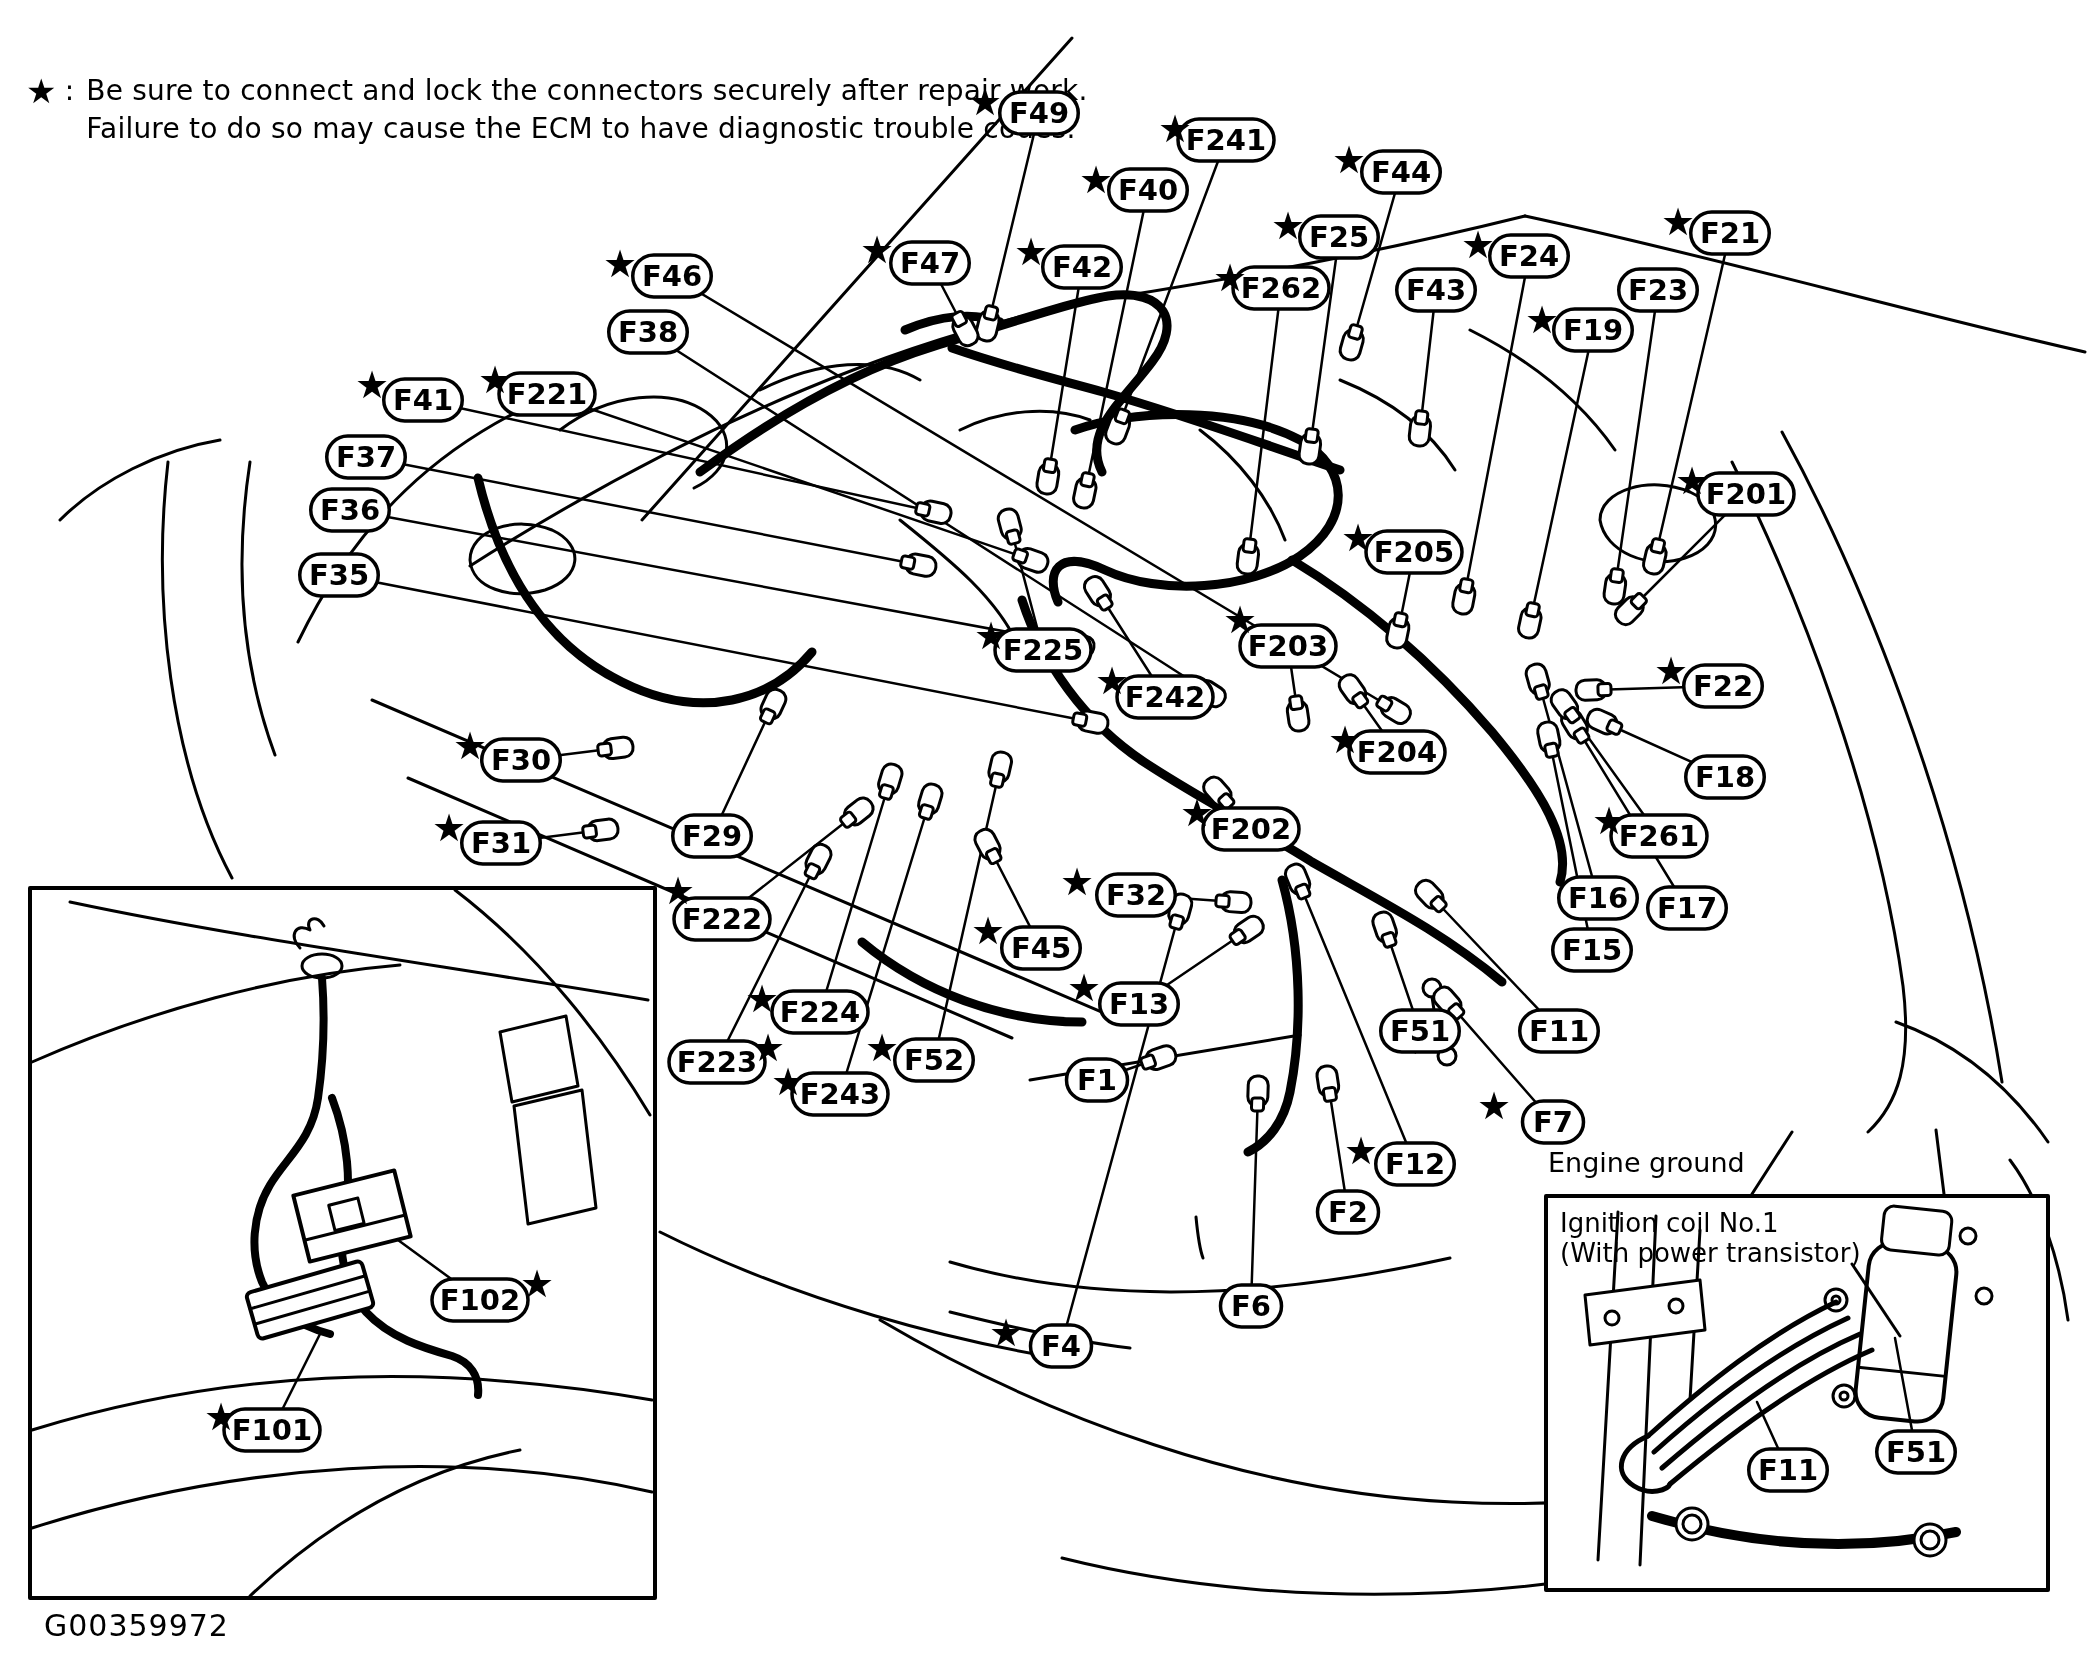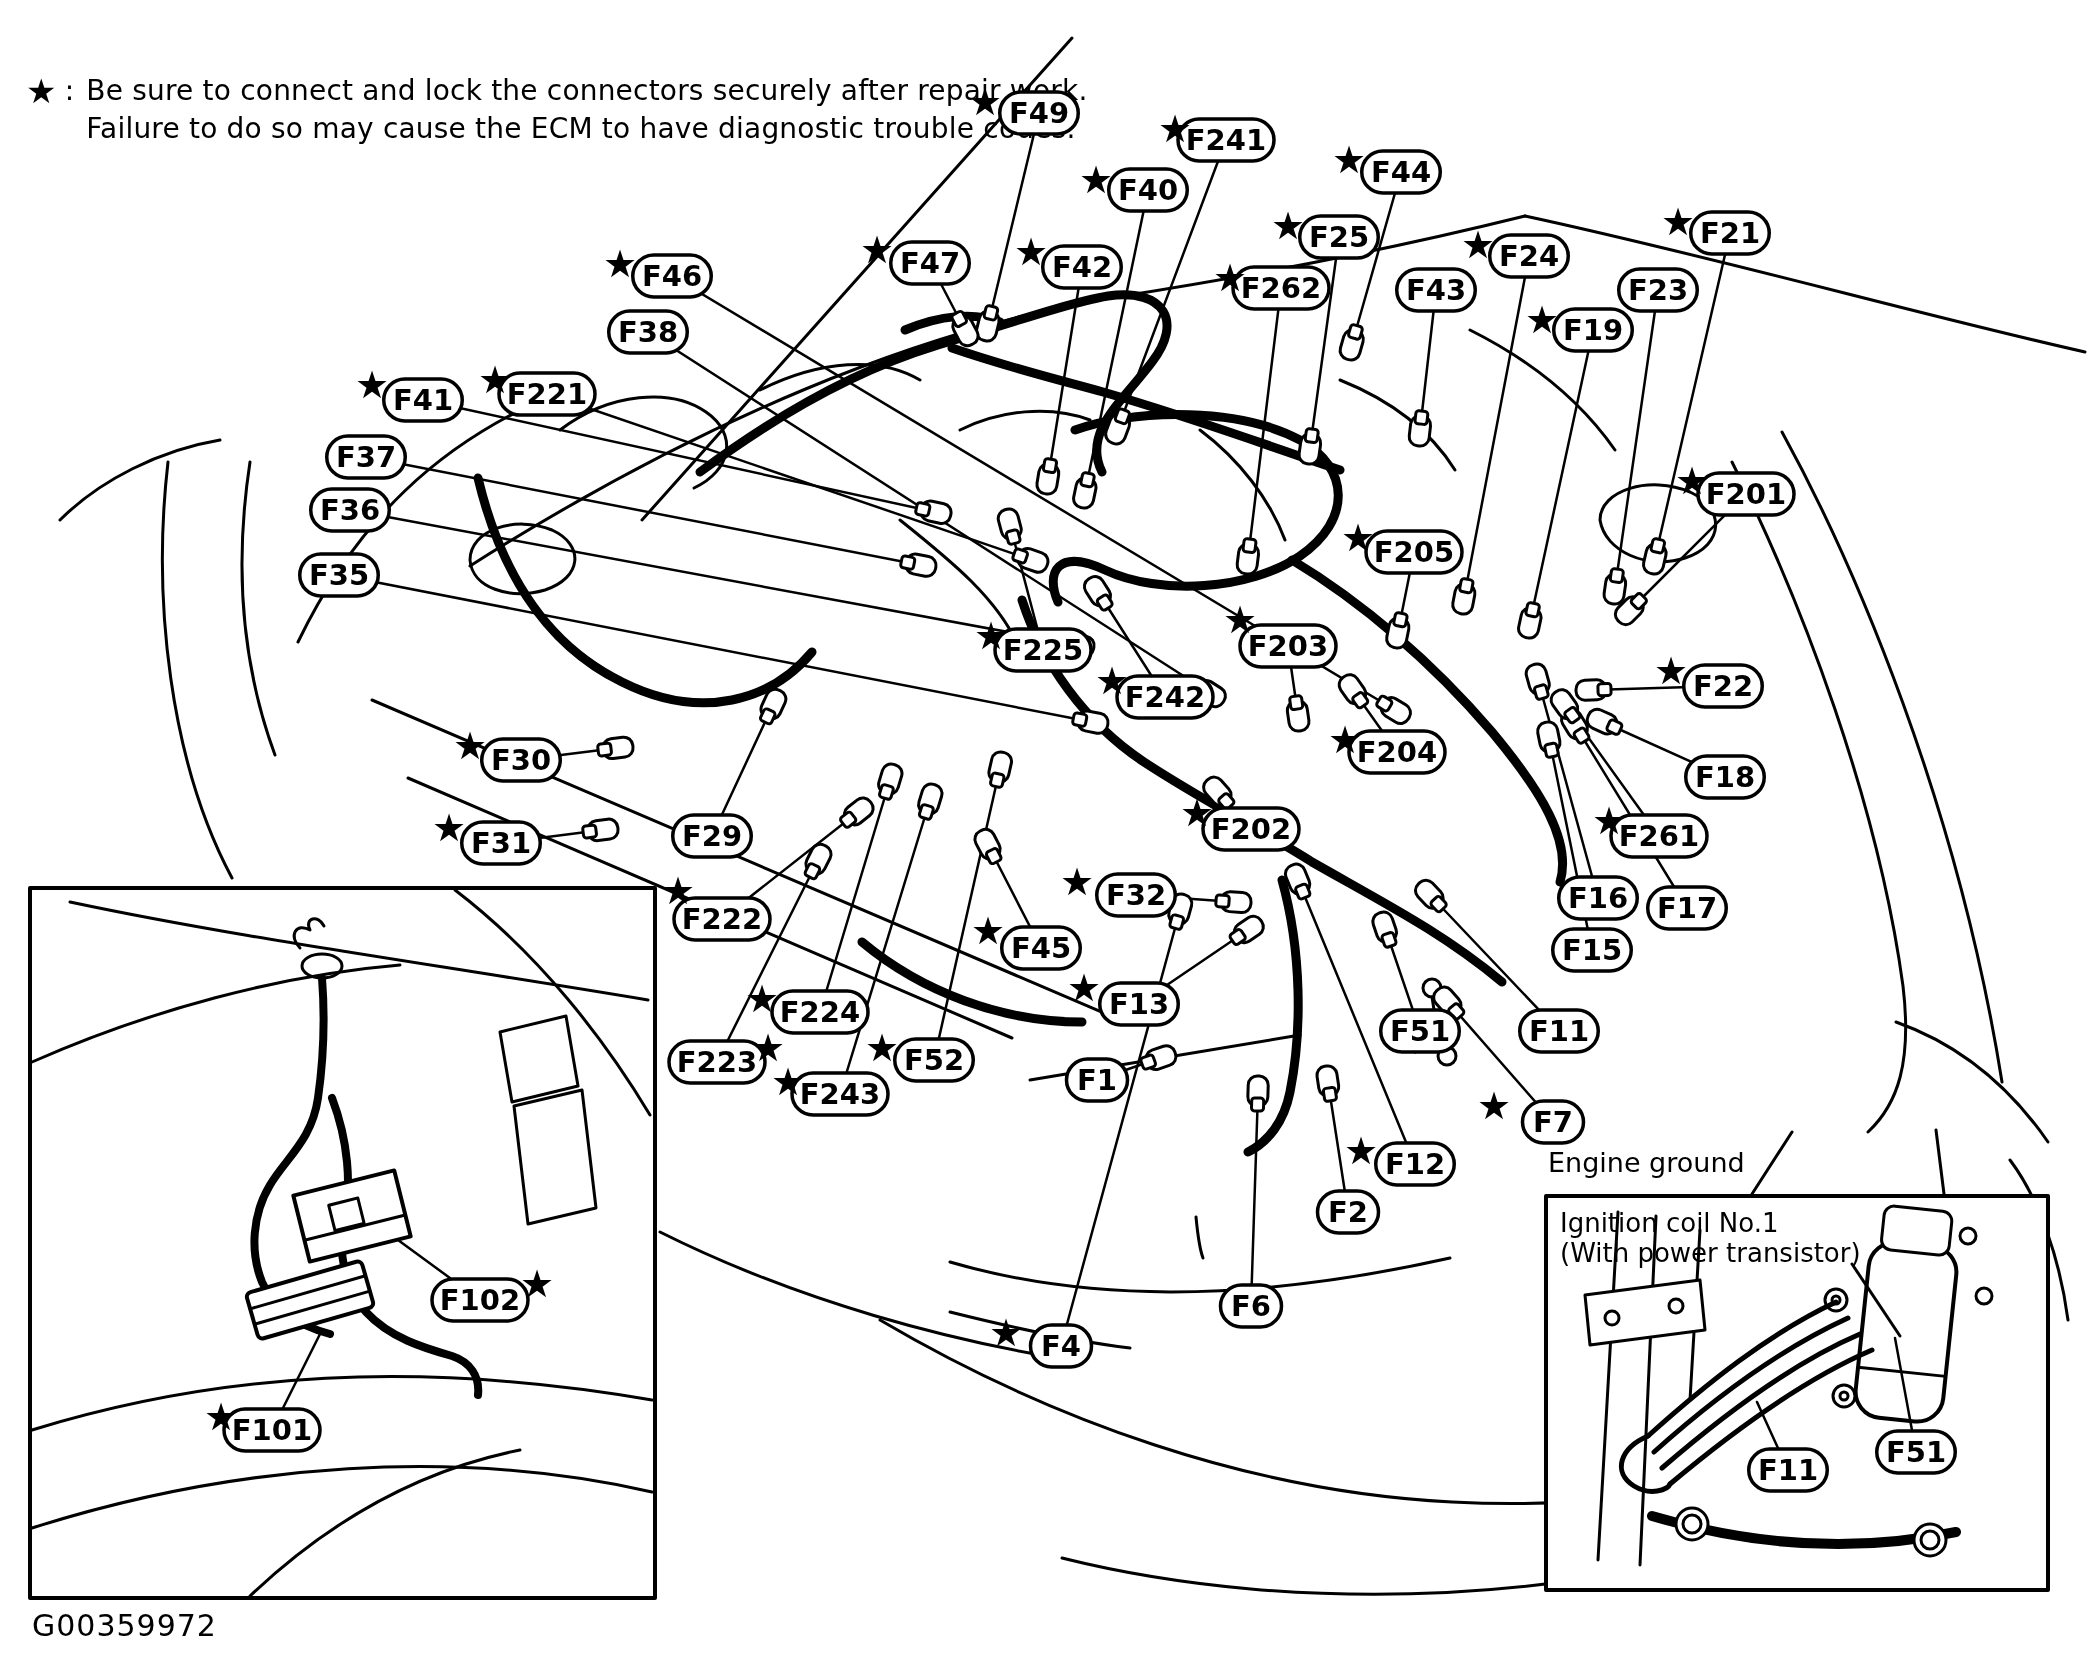--- a/index.html
+++ b/index.html
@@ -18,7 +18,7 @@
   .note-star { font-size:34px; line-height:38px; margin-right:8px; }
   .note-colon { margin-right:12px; }
   .figure-code {
-    position:absolute; left:32px; top:1608px; font-size:30px; letter-spacing:1px;
+    position:absolute; left:44px; top:1608px; font-size:30px; letter-spacing:1px;
   }
 </style>
 </head>

